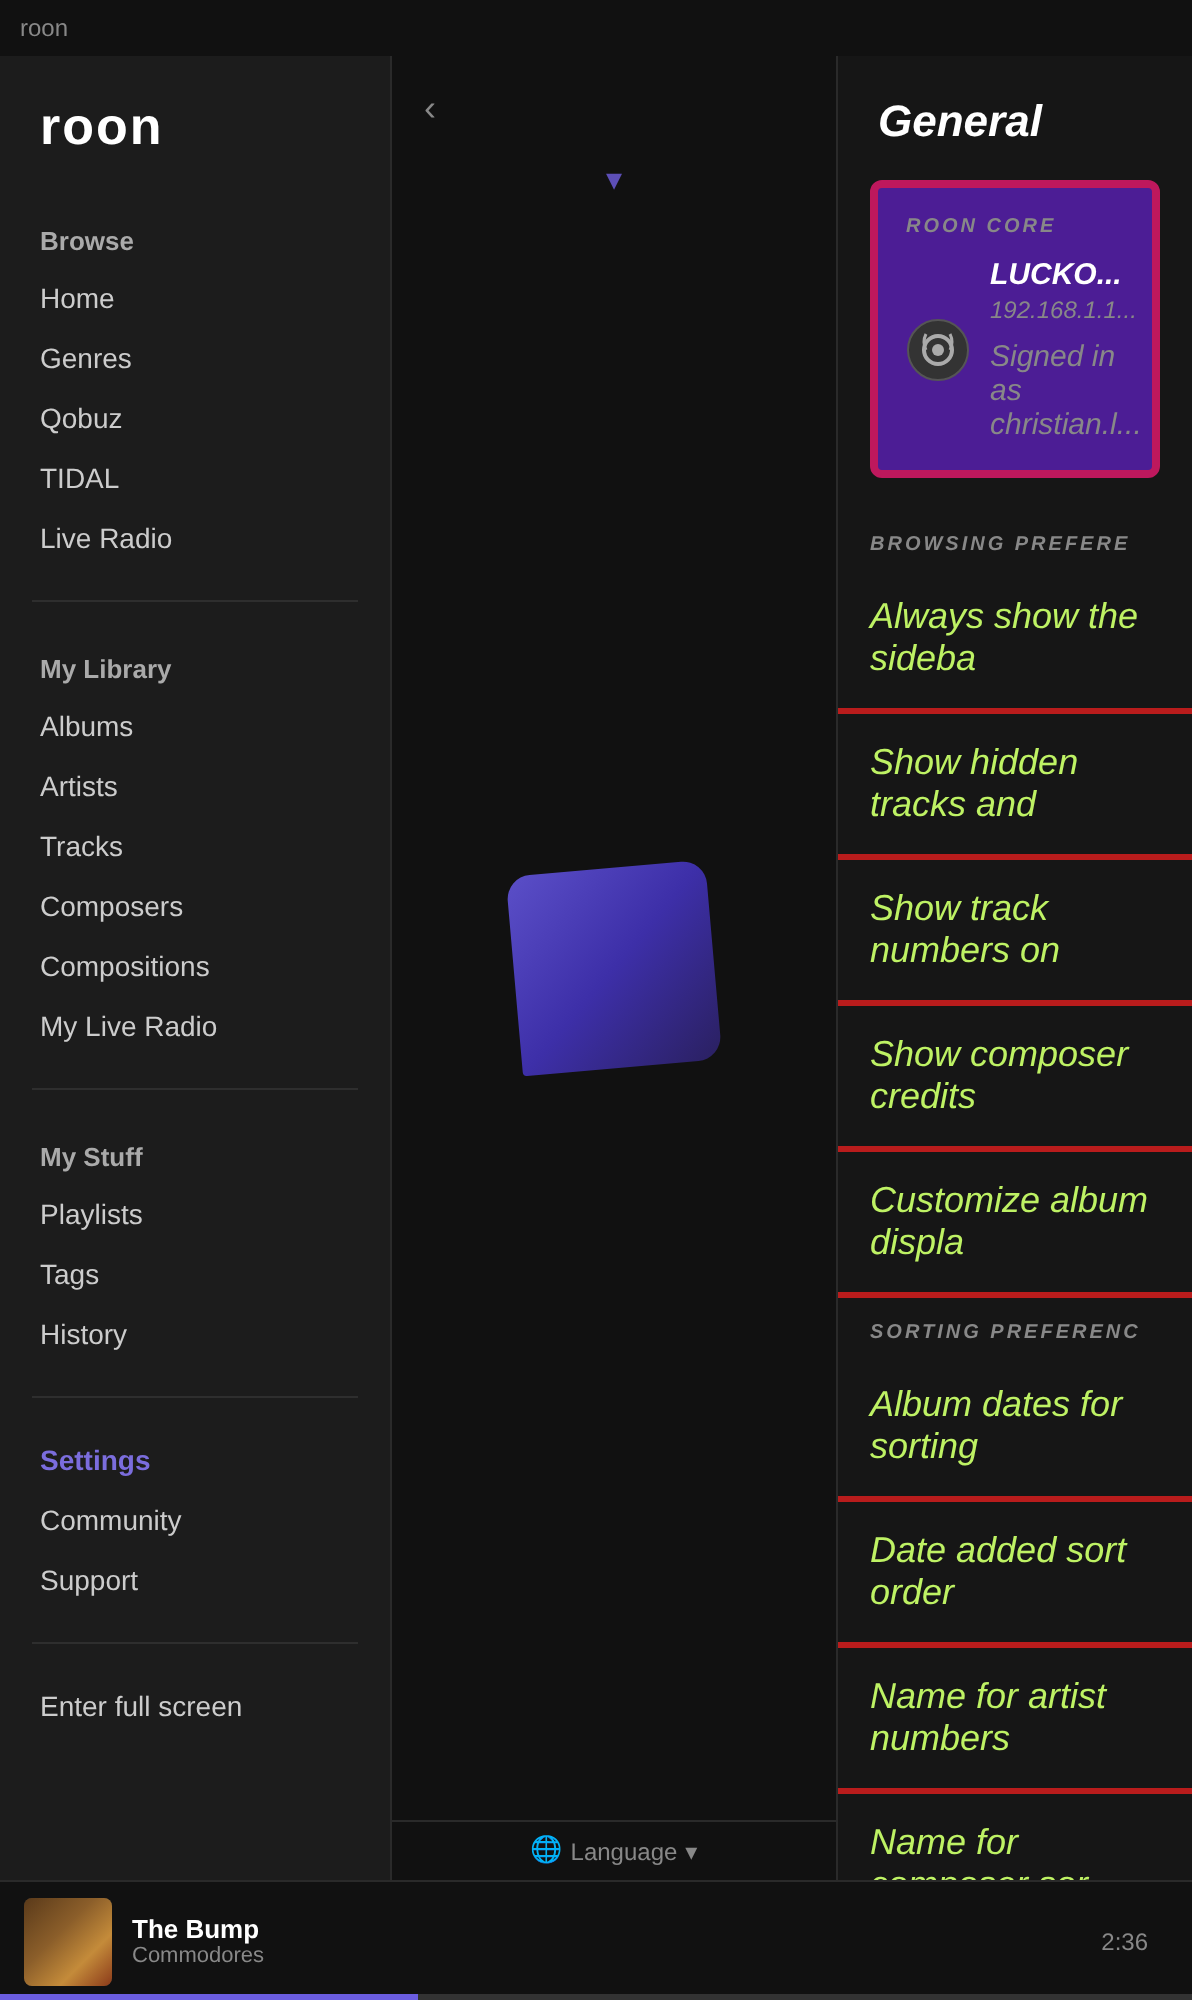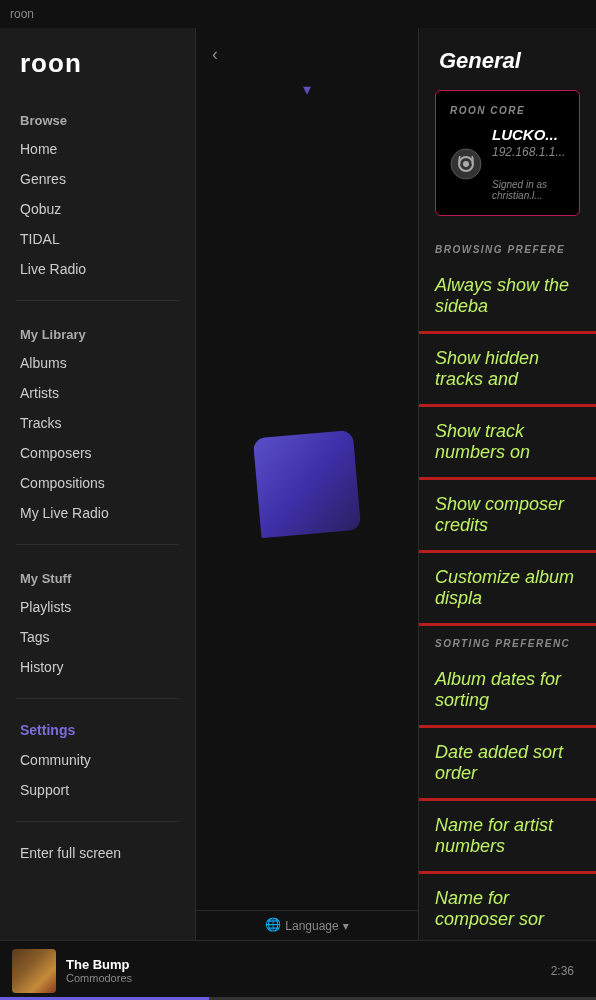--- a/index.html
+++ b/index.html
@@ -157,8 +157,8 @@
     
     .roon-core-card {
       margin: 0 16px 16px 16px;
-      background: #000000;
-      border: 1px solid #be185d;
+      background: #4c1d95;
+      border: 4px solid #be185d;
       border-radius: 6px;
       padding: 14px;
     }

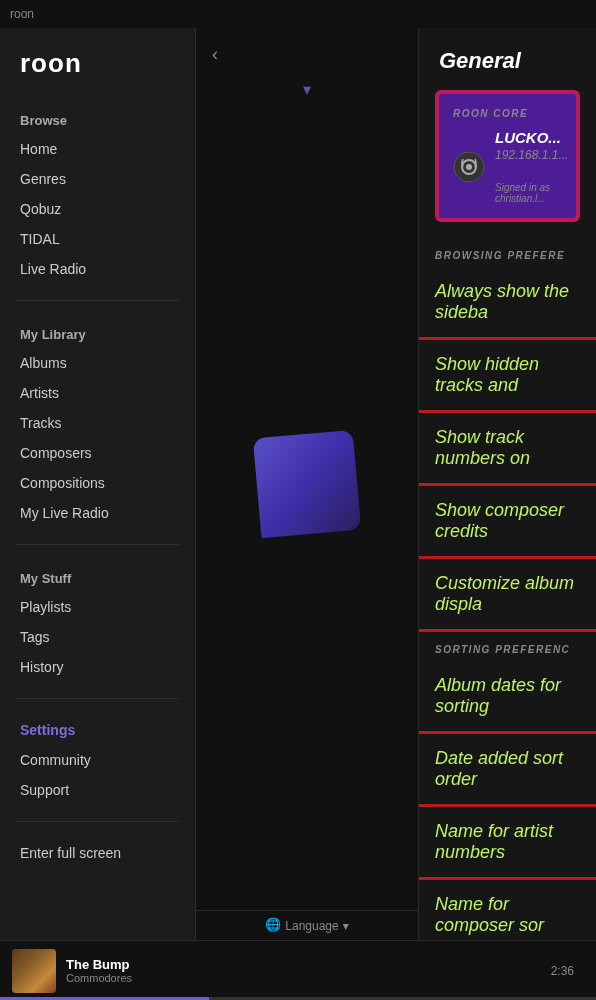--- a/index.html
+++ b/index.html
@@ -197,9 +197,9 @@
     }
 
     .core-signed-in {
-      font-size: 10px;
-      color: #888;
-      margin-top: 20px;
+      font-size: 15px;
+      color: #888;
+      margin-top: 8px;
     }
 
     

